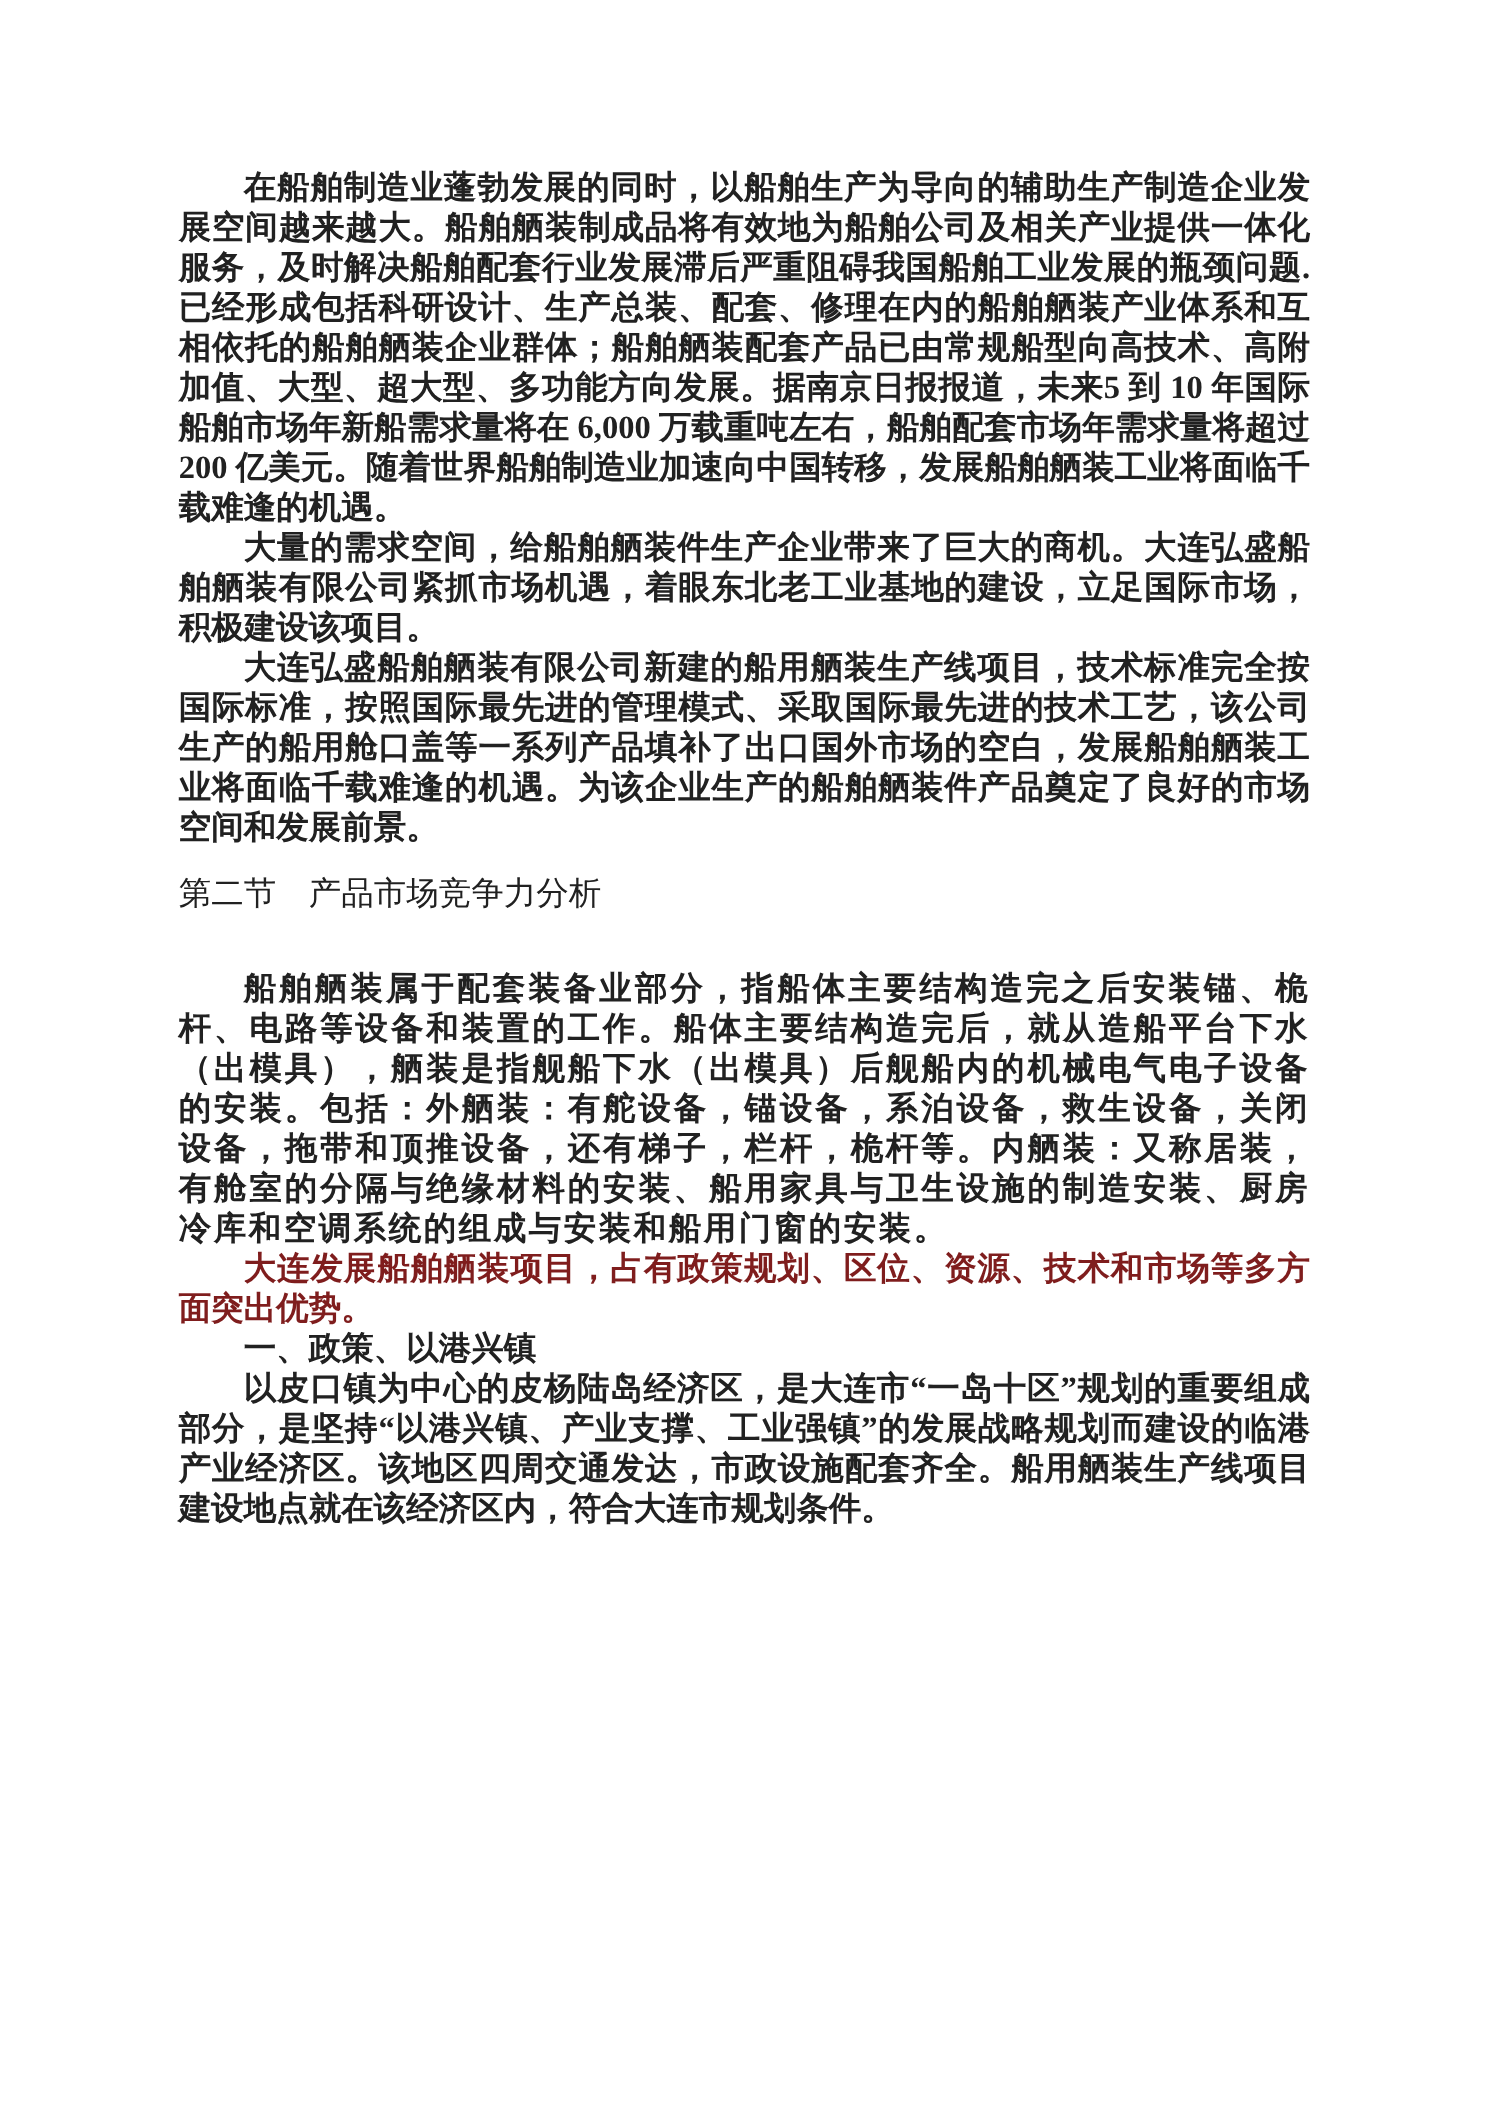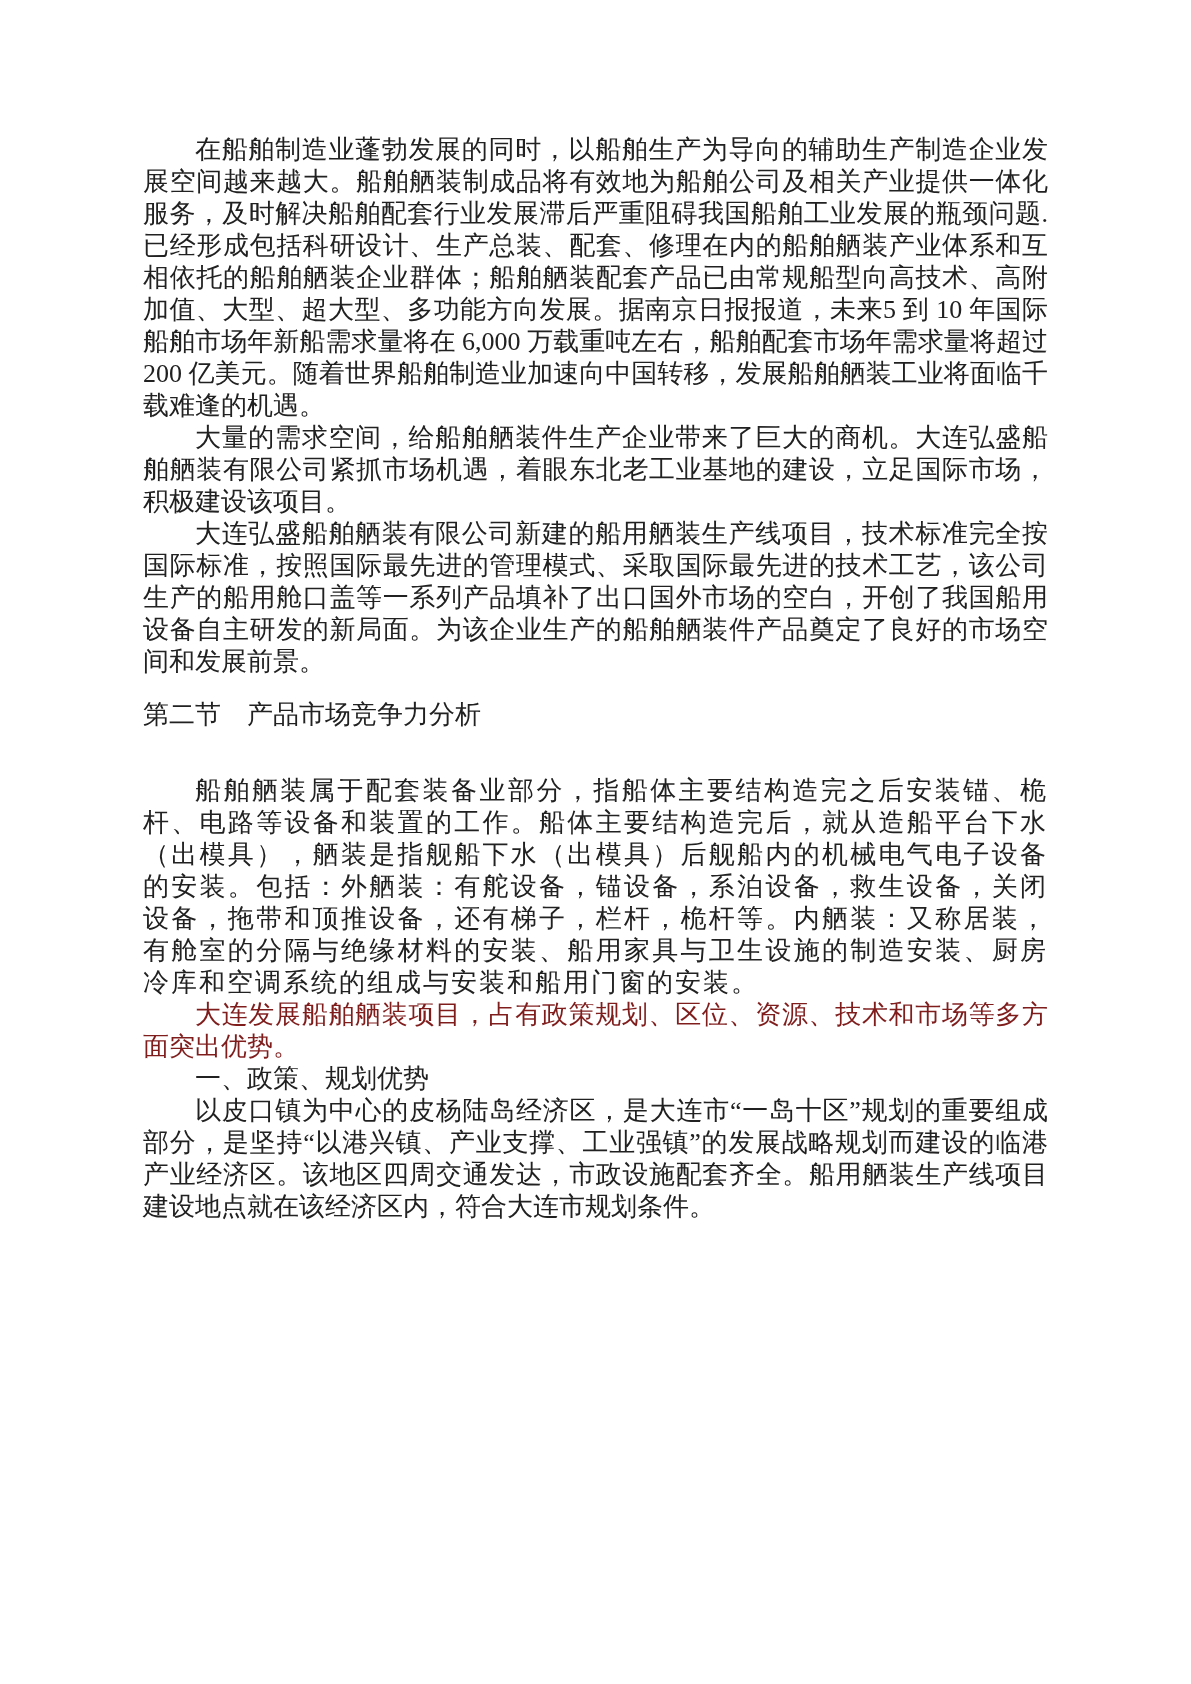--- a/index.html
+++ b/index.html
@@ -26,7 +26,7 @@
     margin: 0;
     font-size: 26px;
     line-height: 32px;
-    font-weight: normal;
+    font-weight: bold;
     text-align: justify;
     text-justify: inter-character;
     text-indent: 2em;

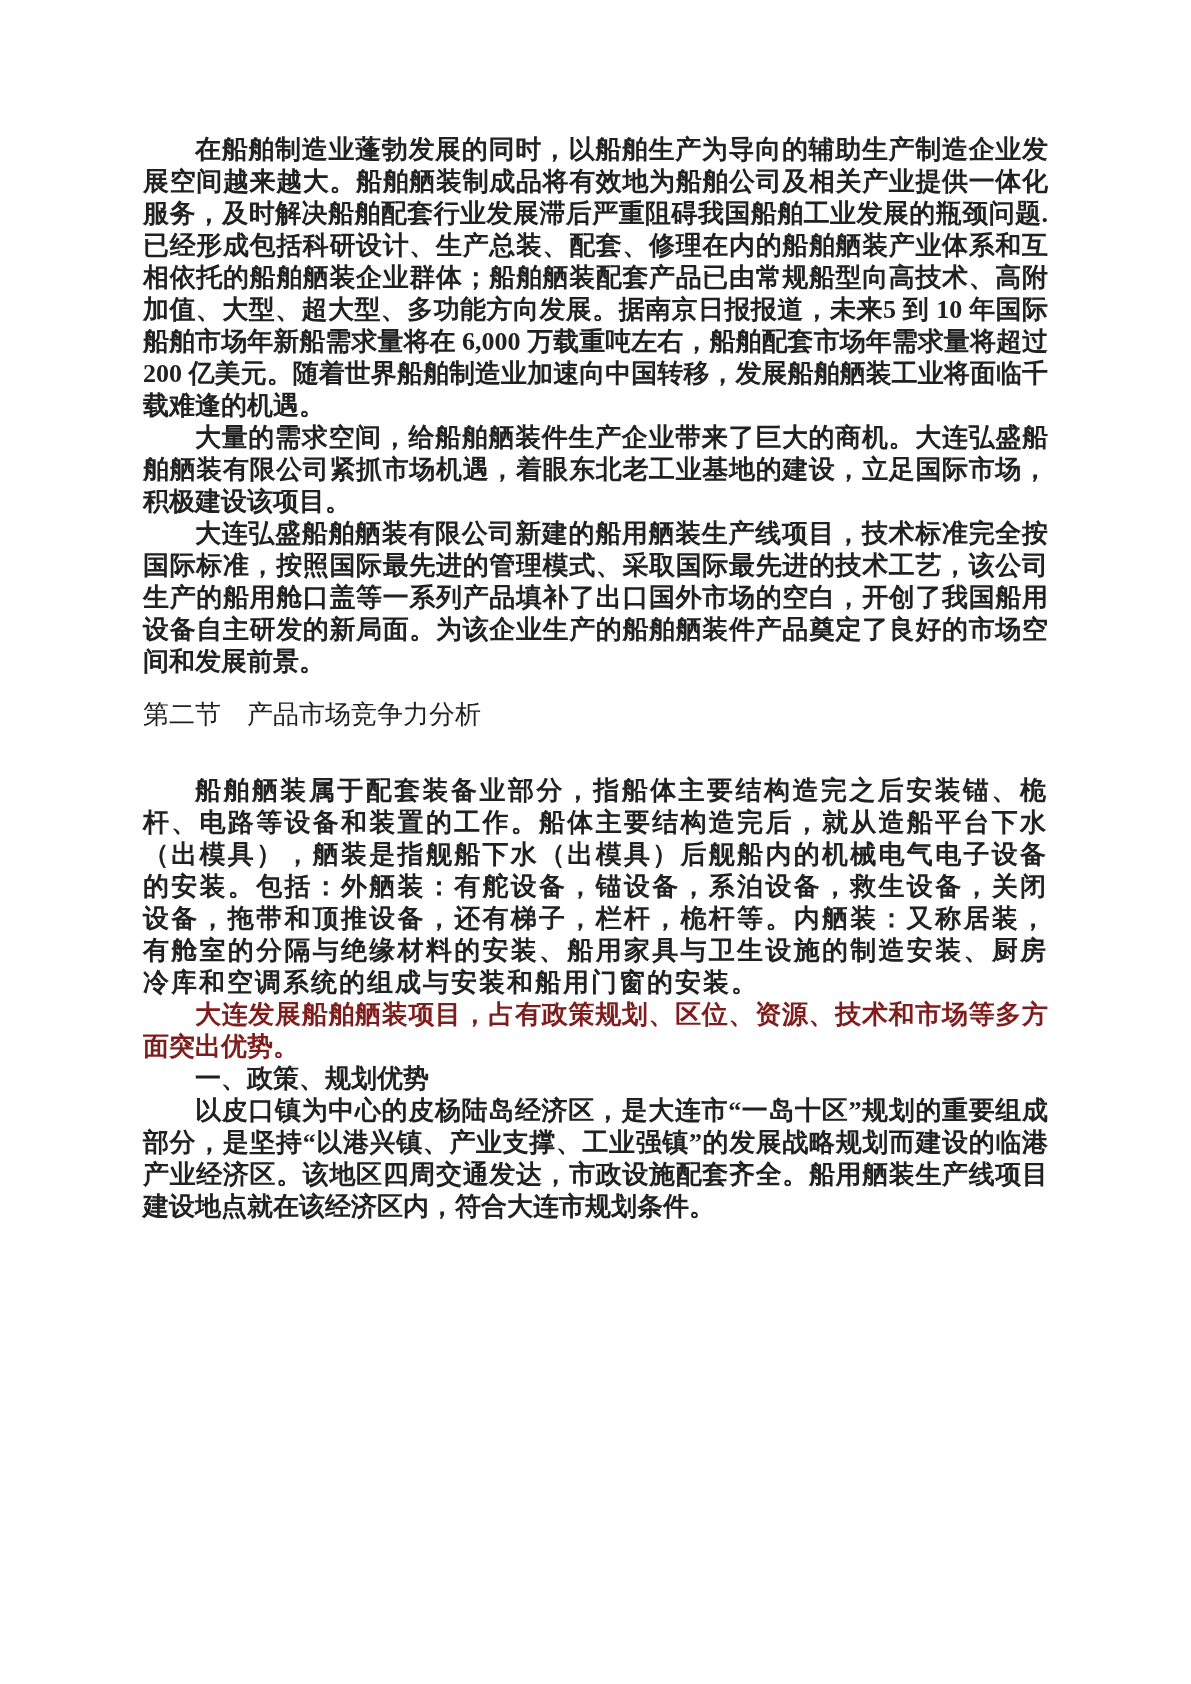--- a/index.html
+++ b/index.html
@@ -55,7 +55,7 @@
 <main class="page">
     <p class="blk paragraph">在船舶制造业蓬勃发展的同时，以船舶生产为导向的辅助生产制造企业发展空间越来越大。船舶舾装制成品将有效地为船舶公司及相关产业提供一体化服务，及时解决船舶配套行业发展滞后严重阻碍我国船舶工业发展的瓶颈问题.已经形成包括科研设计、生产总装、配套、修理在内的船舶舾装产业体系和互相依托的船舶舾装企业群体；船舶舾装配套产品已由常规船型向高技术、高附加值、大型、超大型、多功能方向发展。据南京日报报道，未来5 到 10 年国际船舶市场年新船需求量将在 6,000 万载重吨左右，船舶配套市场年需求量将超过 200 亿美元。随着世界船舶制造业加速向中国转移，发展船舶舾装工业将面临千载难逢的机遇。</p>
     <p class="blk paragraph">大量的需求空间，给船舶舾装件生产企业带来了巨大的商机。大连弘盛船舶舾装有限公司紧抓市场机遇，着眼东北老工业基地的建设，立足国际市场，积极建设该项目。</p>
-    <p class="blk paragraph">大连弘盛船舶舾装有限公司新建的船用舾装生产线项目，技术标准完全按国际标准，按照国际最先进的管理模式、采取国际最先进的技术工艺，该公司生产的船用舱口盖等一系列产品填补了出口国外市场的空白，开创了我国船用设备自主研发的新局面。为该企业生产的船舶舾装件产品奠定了良好的市场空间和发展前景。</p>
+    <p class="blk paragraph">大连弘盛船舶舾装有限公司新建的船用舾装生产线项目，技术标准完全按国际标准，按照国际最先进的管理模式、采取国际最先进的技术工艺，该公司生产的船用舱口盖等一系列产品填补了出口国外市场的空白，发展船舶舾装工业将面临千载难逢的机遇。为该企业生产的船舶舾装件产品奠定了良好的市场空间和发展前景。</p>
     <h2 class="blk heading">第二节　产品市场竞争力分析</h2>
     <p class="blk paragraph-wide">船舶舾装属于配套装备业部分，指船体主要结构造完之后安装锚、桅杆、电路等设备和装置的工作。船体主要结构造完后，就从造船平台下水（出模具），舾装是指舰船下水（出模具）后舰船内的机械电气电子设备的安装。包括：外舾装：有舵设备，锚设备，系泊设备，救生设备，关闭设备，拖带和顶推设备，还有梯子，栏杆，桅杆等。内舾装：又称居装，有舱室的分隔与绝缘材料的安装、船用家具与卫生设施的制造安装、厨房冷库和空调系统的组成与安装和船用门窗的安装。</p>
     <p class="blk paragraph-muted">大连发展船舶舾装项目，占有政策规划、区位、资源、技术和市场等多方面突出优势。</p>

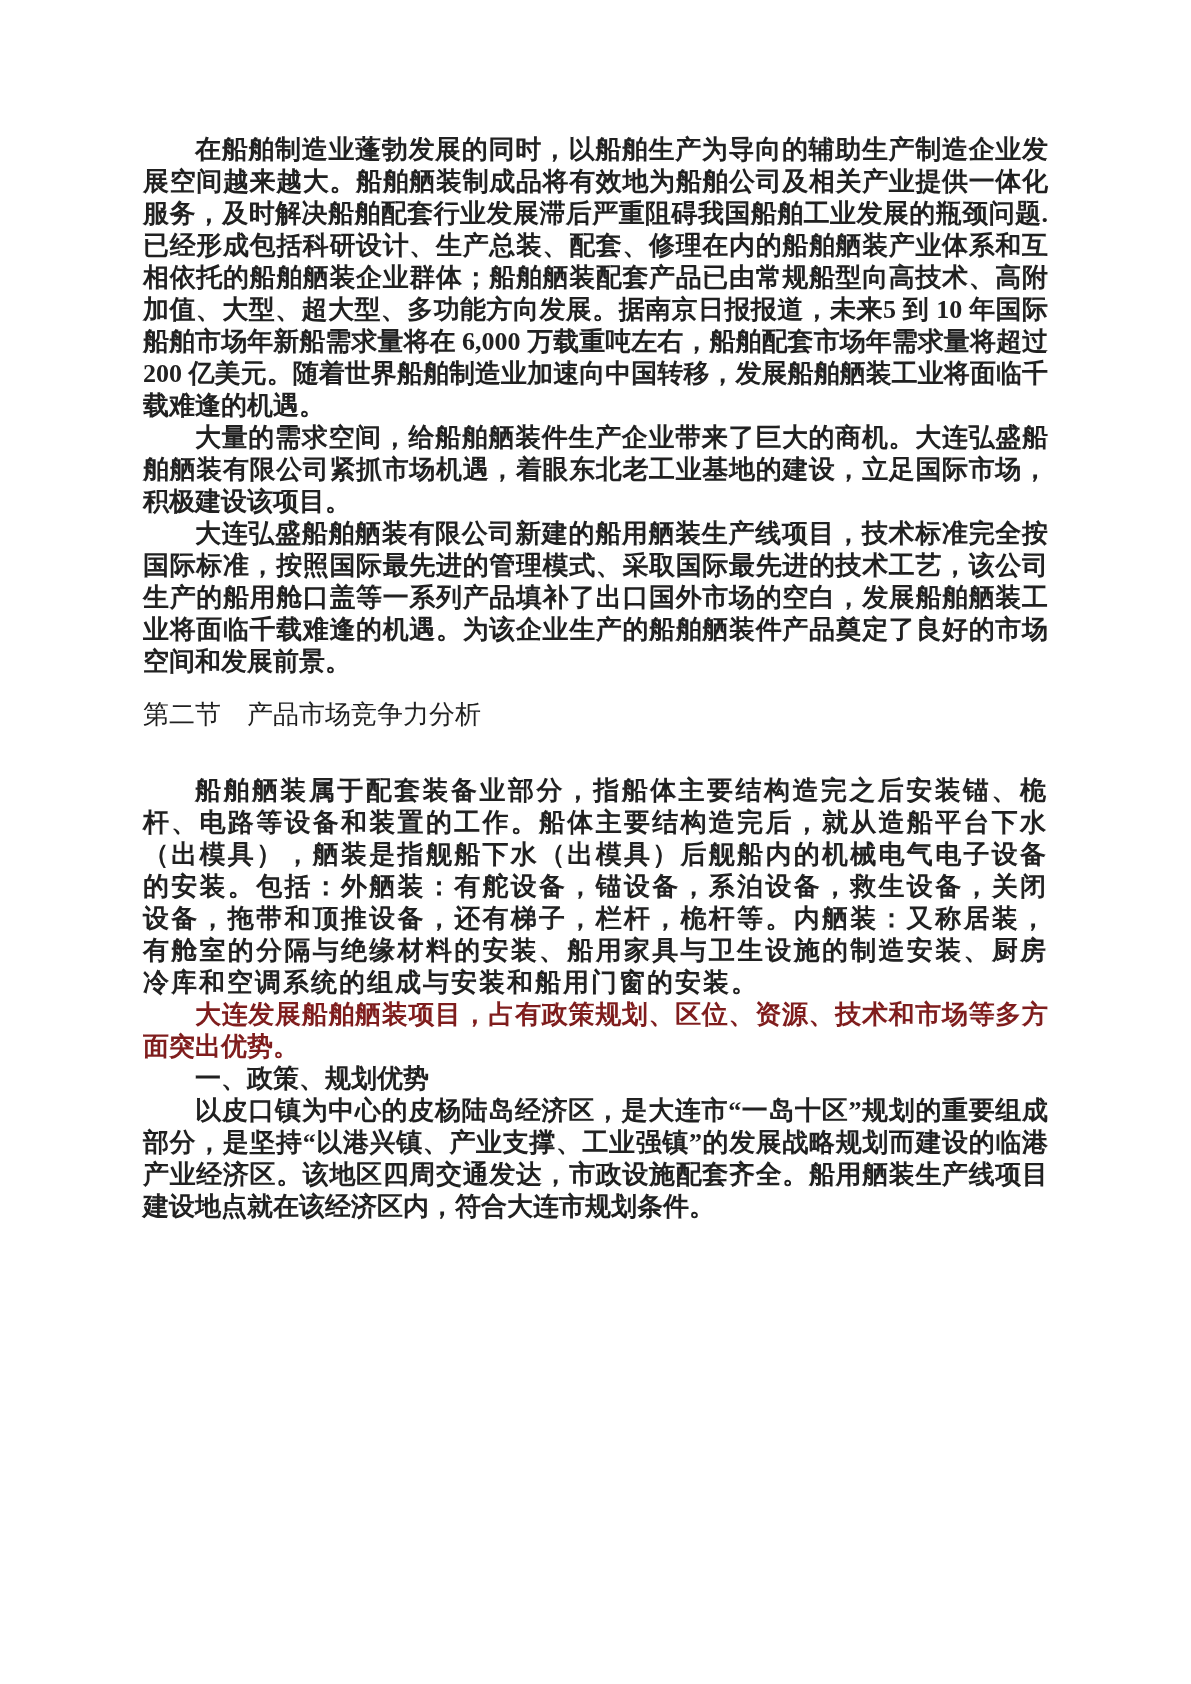--- a/index.html
+++ b/index.html
@@ -59,7 +59,7 @@
     <h2 class="blk heading">第二节　产品市场竞争力分析</h2>
     <p class="blk paragraph-wide">船舶舾装属于配套装备业部分，指船体主要结构造完之后安装锚、桅杆、电路等设备和装置的工作。船体主要结构造完后，就从造船平台下水（出模具），舾装是指舰船下水（出模具）后舰船内的机械电气电子设备的安装。包括：外舾装：有舵设备，锚设备，系泊设备，救生设备，关闭设备，拖带和顶推设备，还有梯子，栏杆，桅杆等。内舾装：又称居装，有舱室的分隔与绝缘材料的安装、船用家具与卫生设施的制造安装、厨房冷库和空调系统的组成与安装和船用门窗的安装。</p>
     <p class="blk paragraph-muted">大连发展船舶舾装项目，占有政策规划、区位、资源、技术和市场等多方面突出优势。</p>
-    <h3 class="blk subheading">一、政策、规划优势</h3>
+    <h3 class="blk subheading">一、政策、以港兴镇</h3>
     <p class="blk paragraph">以皮口镇为中心的皮杨陆岛经济区，是大连市“一岛十区”规划的重要组成部分，是坚持“以港兴镇、产业支撑、工业强镇”的发展战略规划而建设的临港产业经济区。该地区四周交通发达，市政设施配套齐全。船用舾装生产线项目建设地点就在该经济区内，符合大连市规划条件。</p>
   </main>
 

